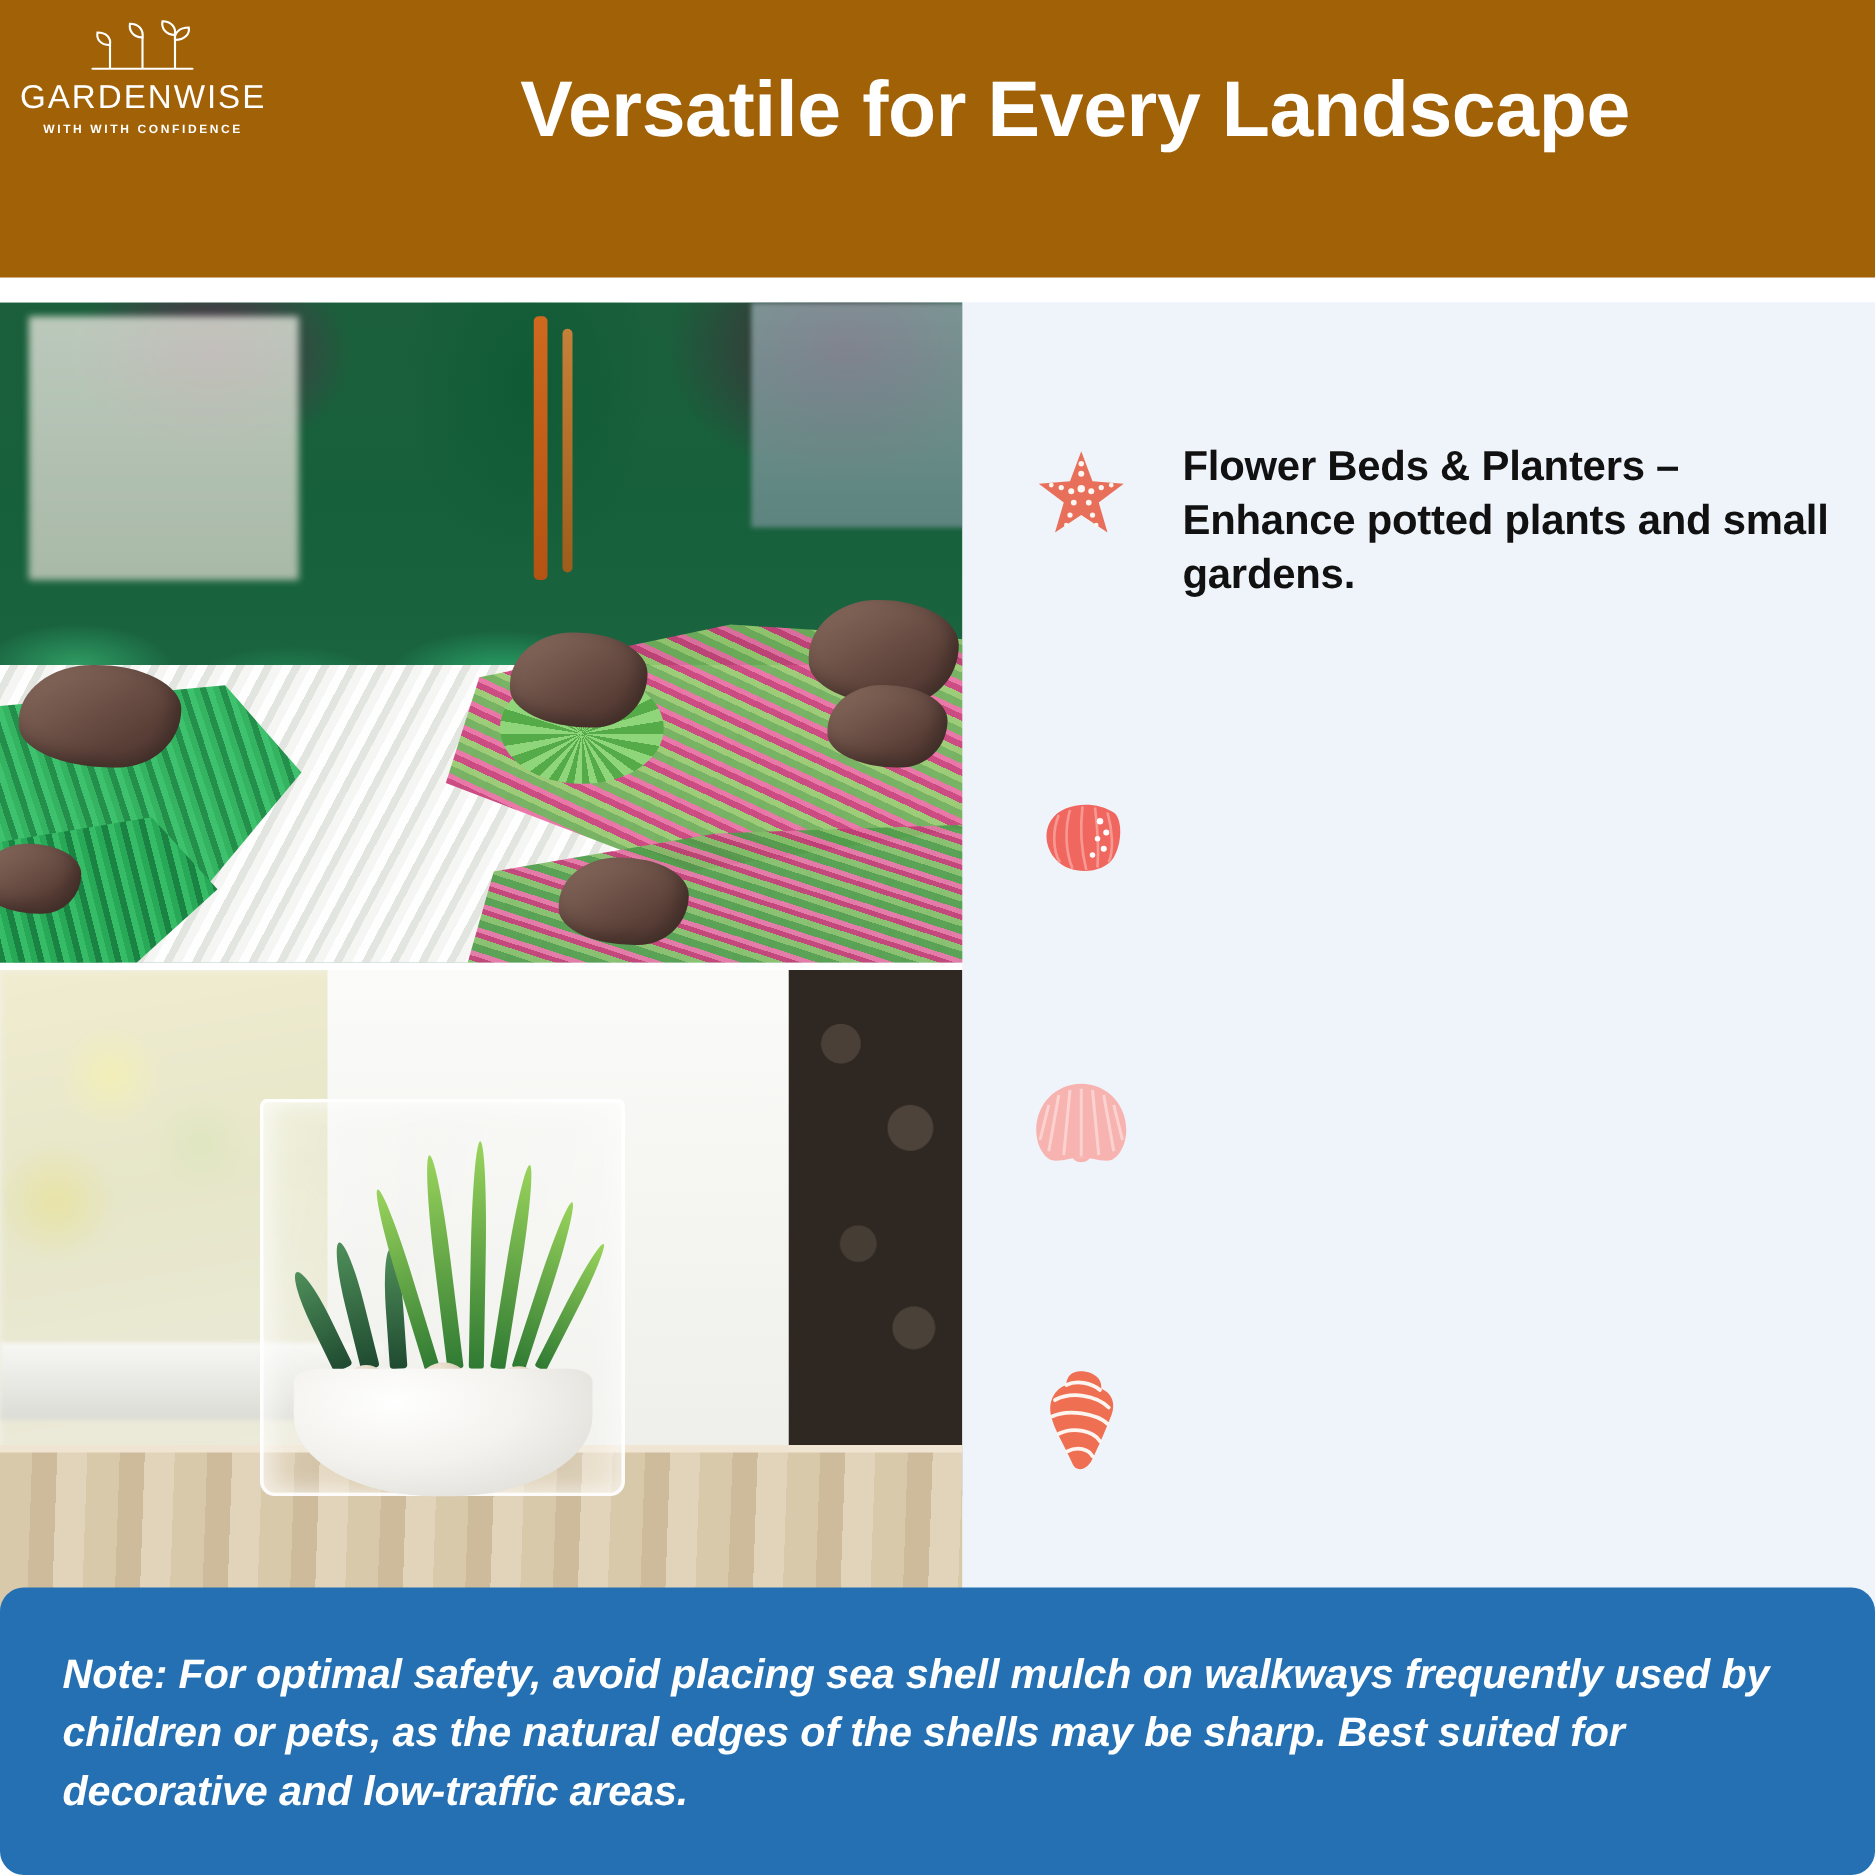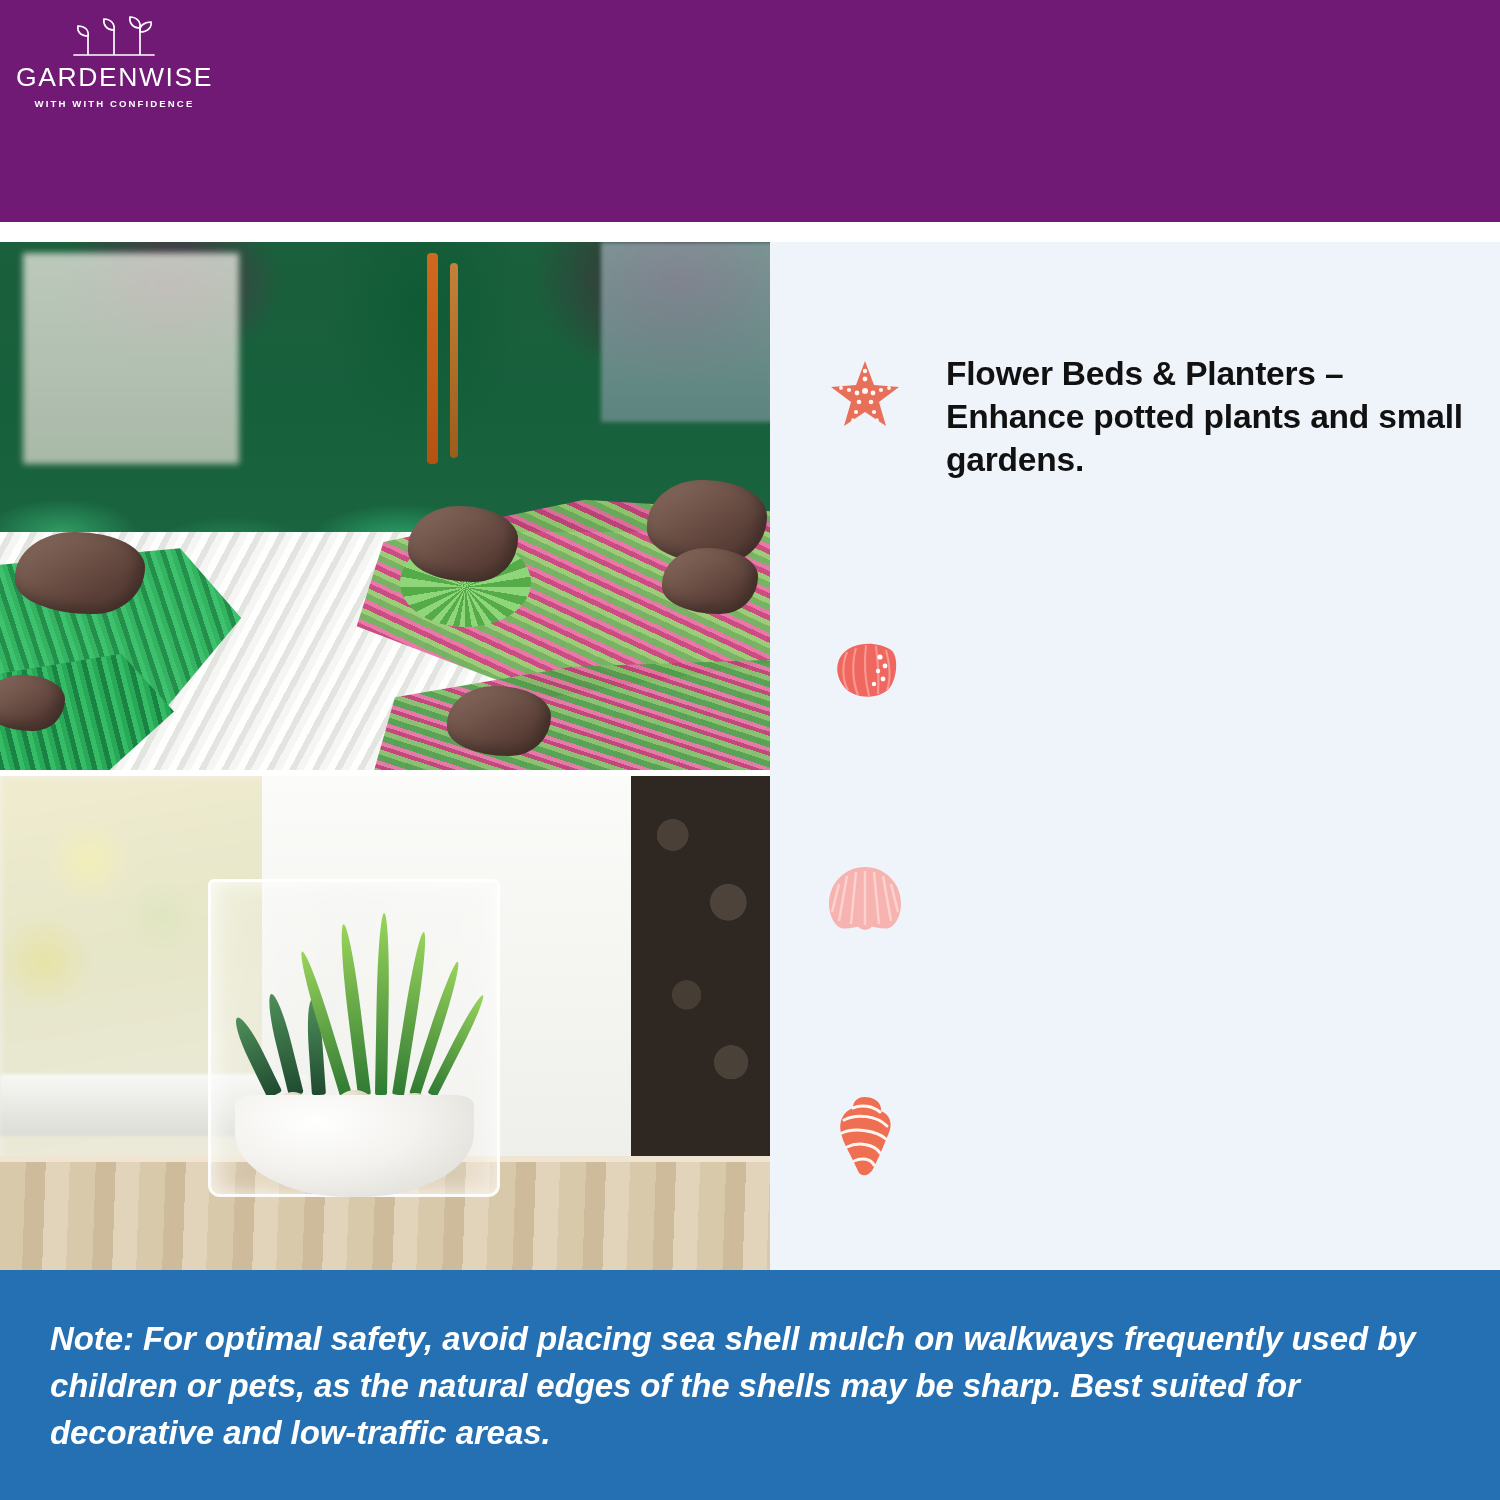--- a/index.html
+++ b/index.html
@@ -14,7 +14,7 @@
   
   .header {
     position:absolute; left:0; top:0; width:1500px; height:222px;
-    background:#701a75;
+    background:#a16207;
   }
   .logo-block {
     position:absolute; left:12px; top:14px; width:205px; text-align:center;

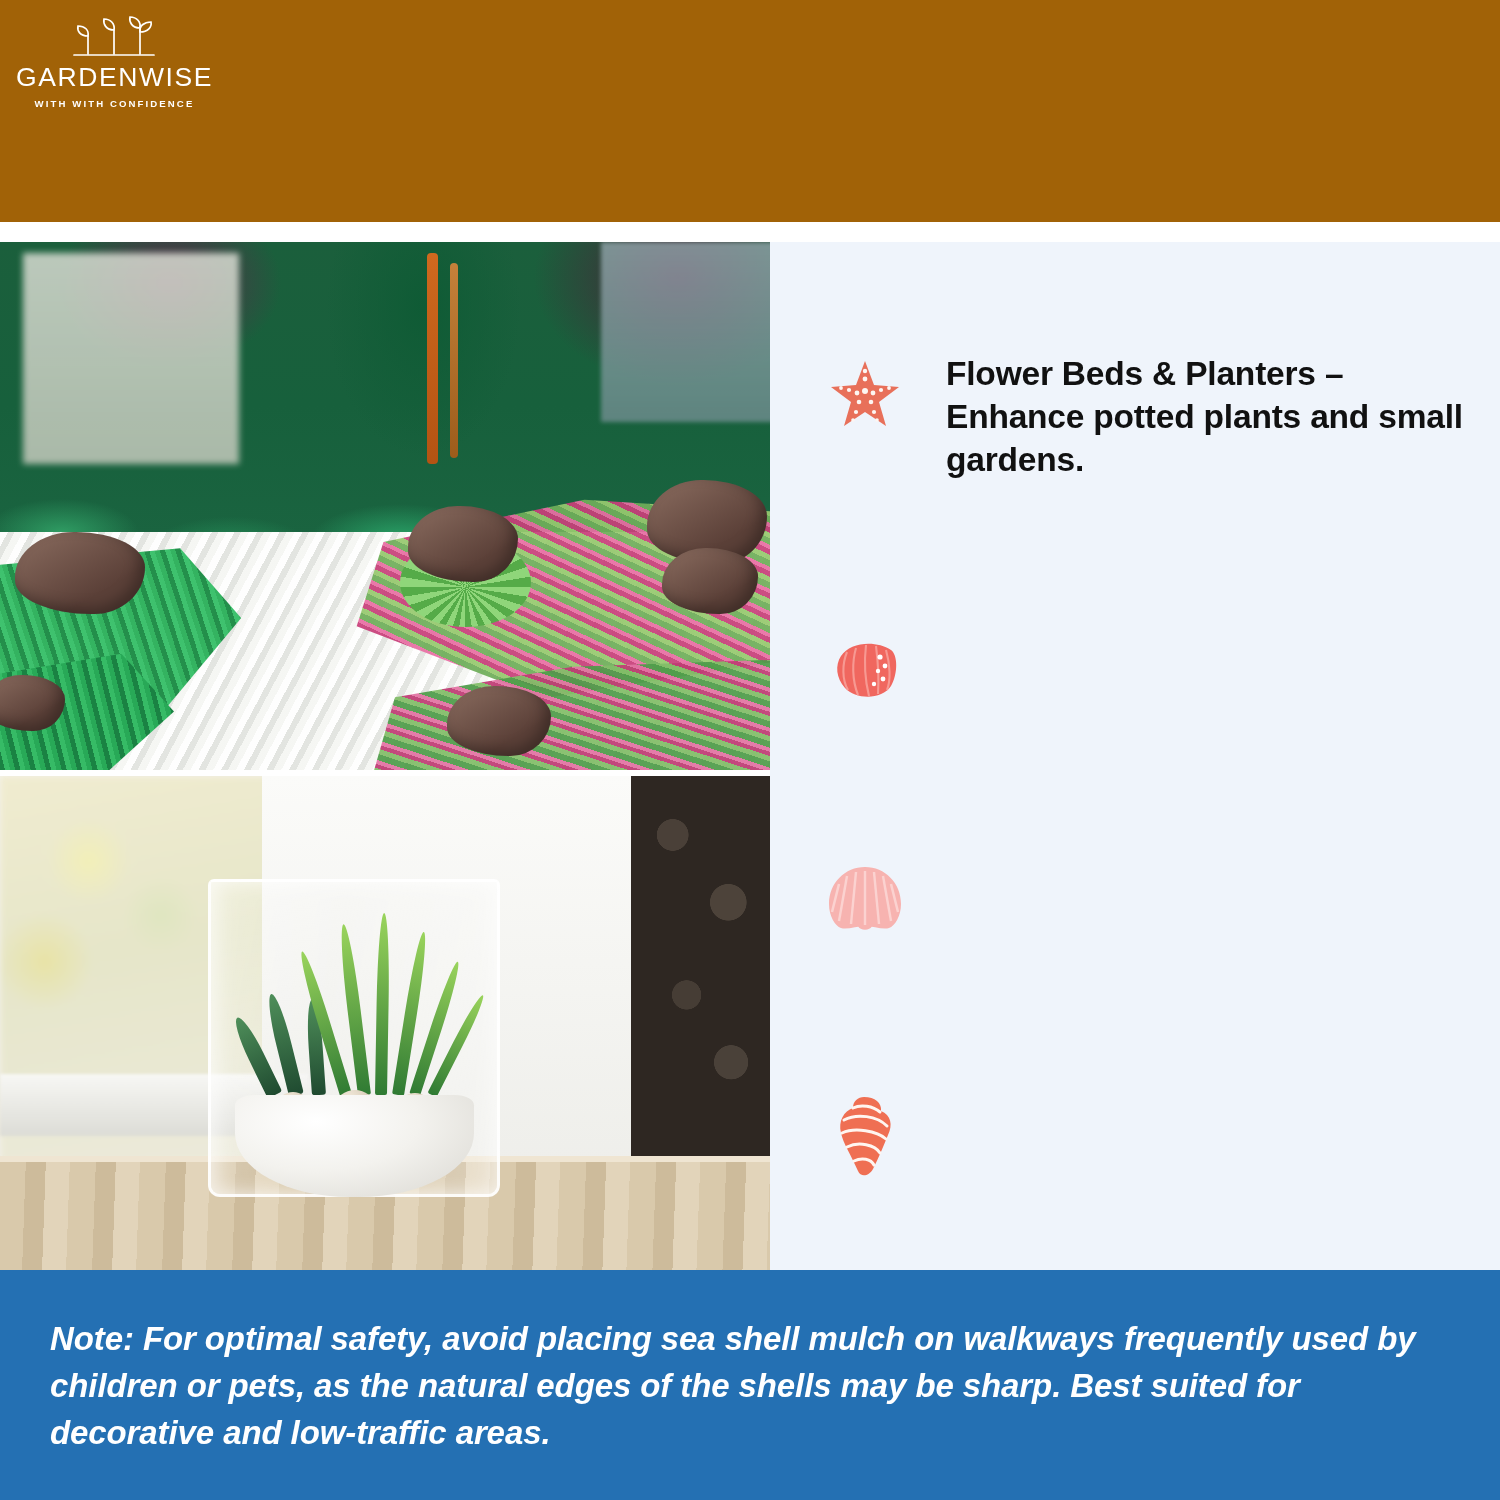--- a/index.html
+++ b/index.html
@@ -238,6 +238,7 @@
     <div class="logo-tag">WITH WITH CONFIDENCE</div>
   </div>
 
+  <div class="header-title">Versatile for Every Landscape</div>
 </div>
 
 <div class="body-area">

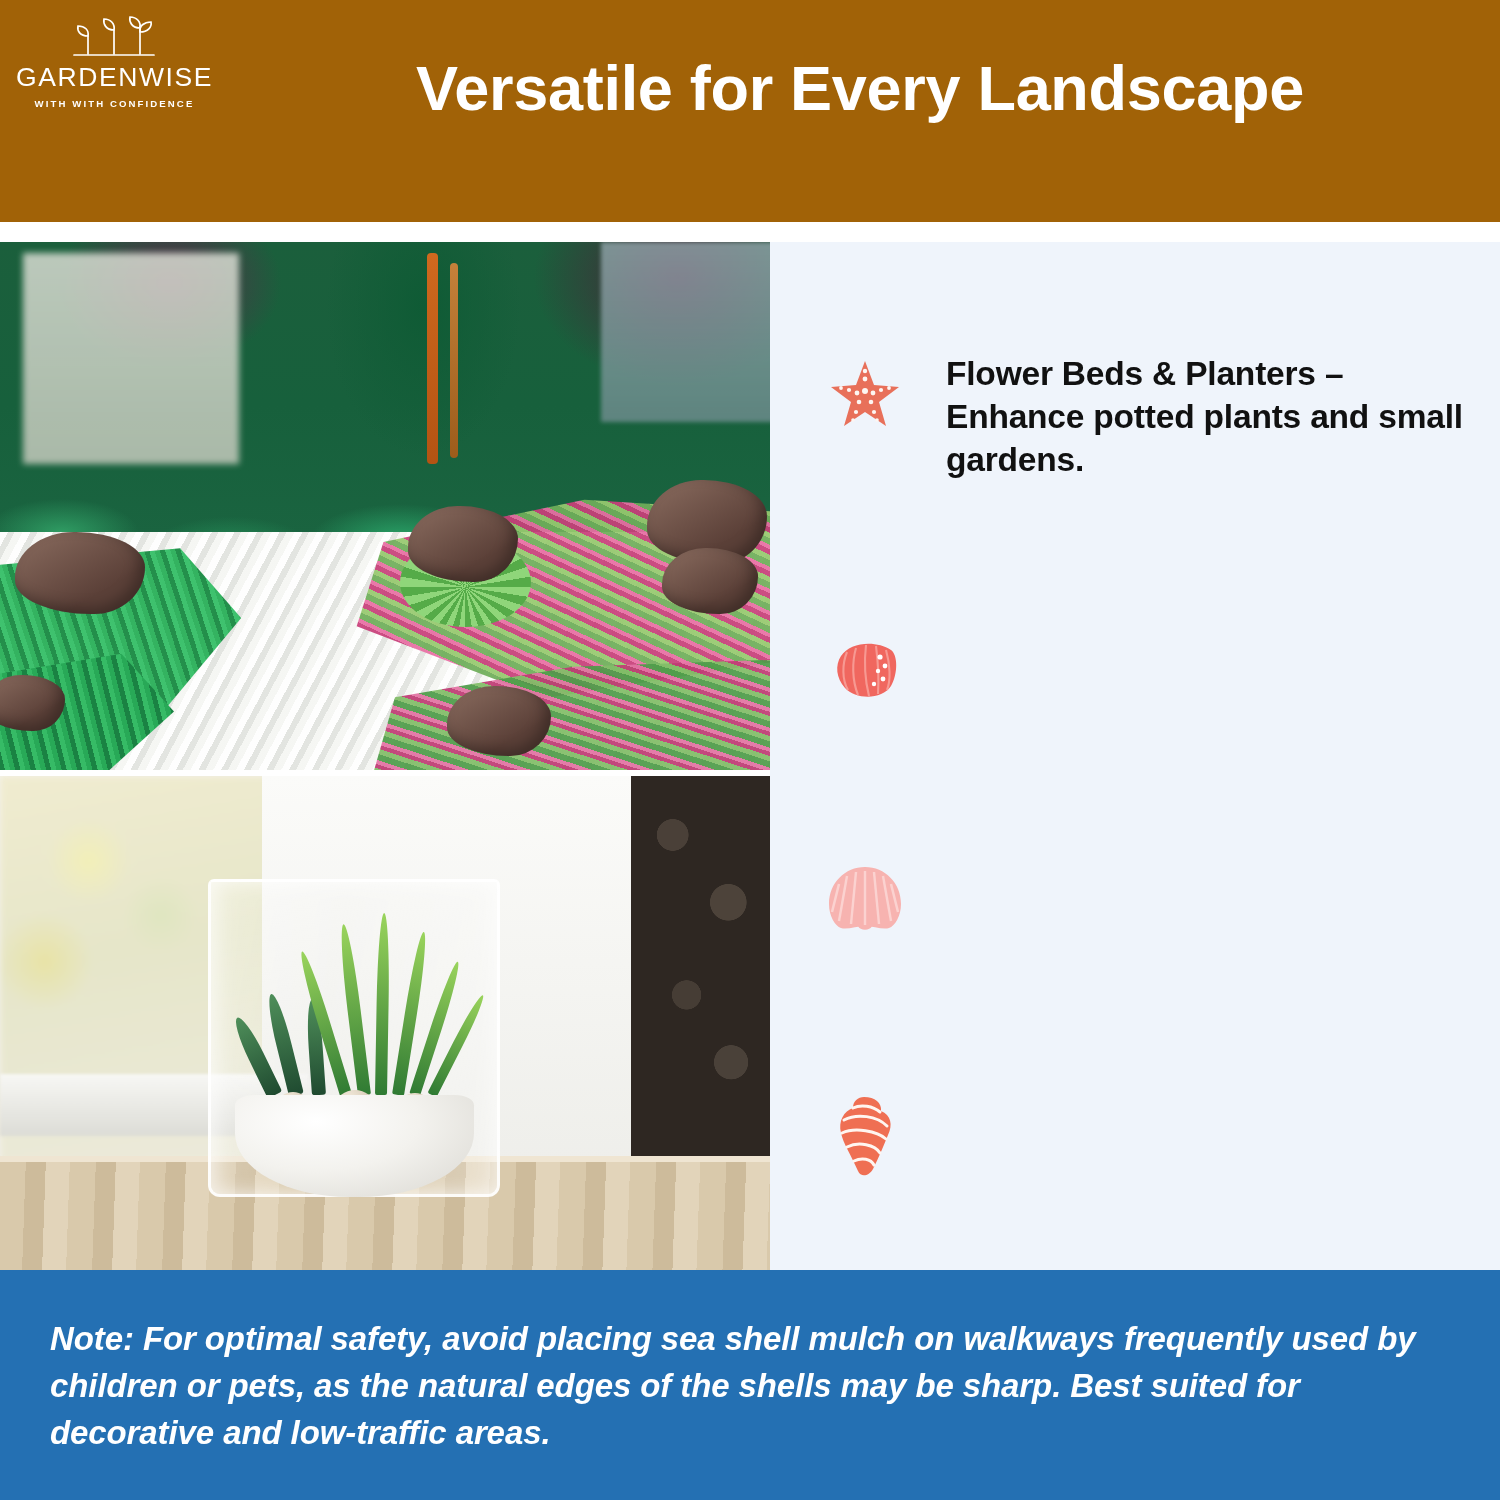--- a/index.html
+++ b/index.html
@@ -210,6 +210,7 @@
     position:absolute; left:0; top:1270px; width:1500px; height:230px;
     background:#2470b3;
     padding:46px 54px 0 50px;
+    border-radius:19px;
   }
   .footer-note {
     color:#ffffff; font-size:33px; font-style:italic; font-weight:700;

